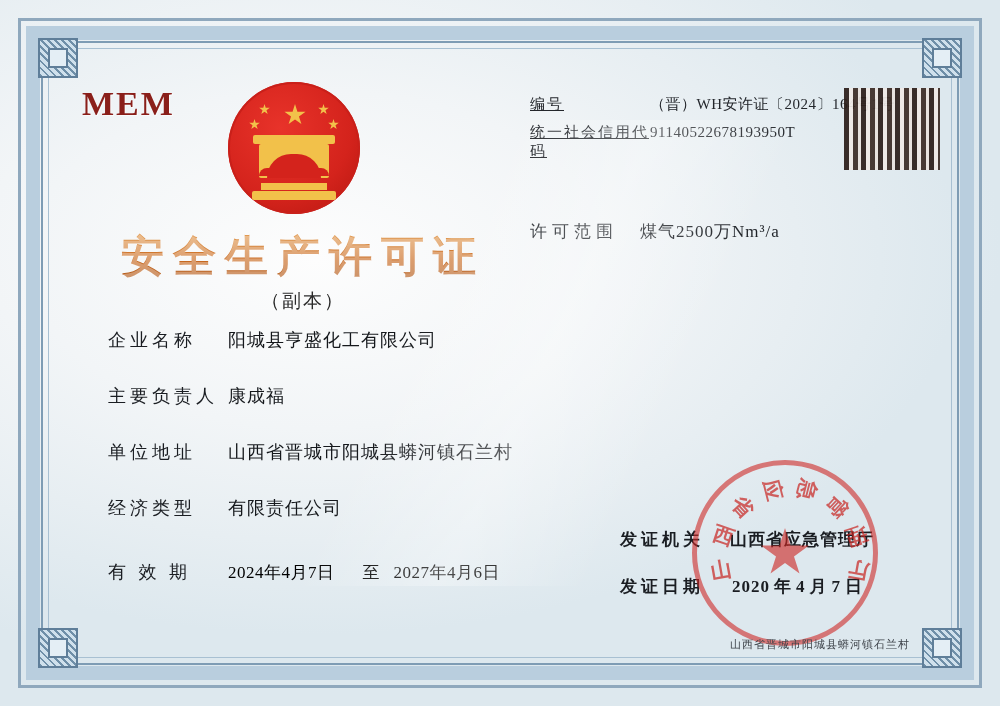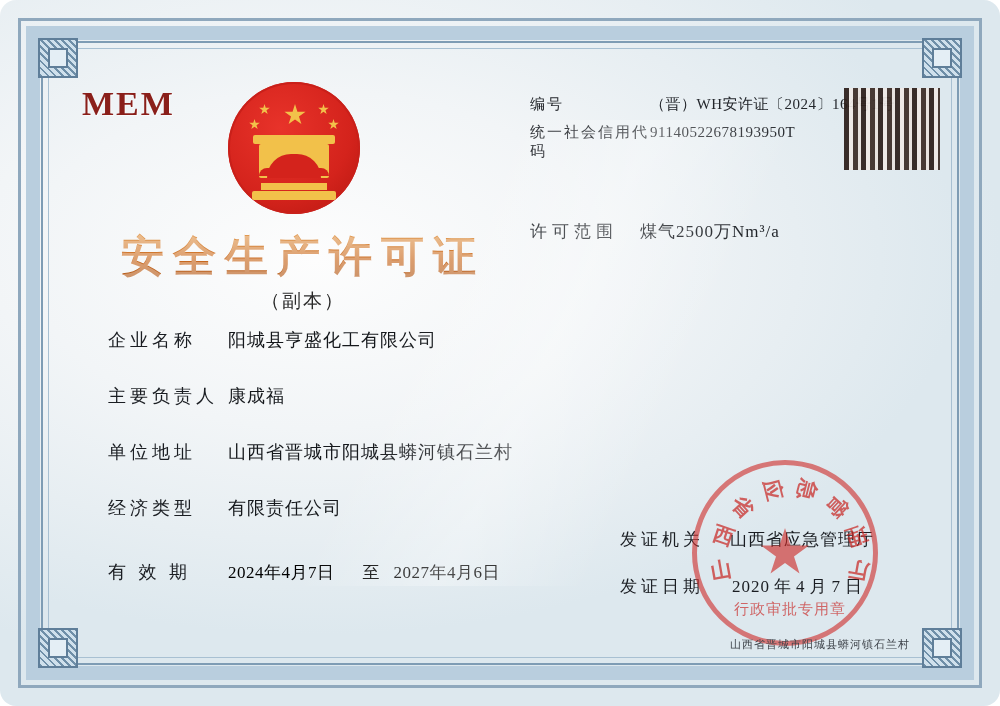--- a/index.html
+++ b/index.html
@@ -21,7 +21,6 @@
     background:
       radial-gradient(ellipse 70% 60% at 30% 35%, #fdfdfd 0%, #f2f5f7 45%, #e7eef2 75%, #dde8ee 100%);
     box-sizing: border-box;
-    border-radius: 16px;
   }
 
   

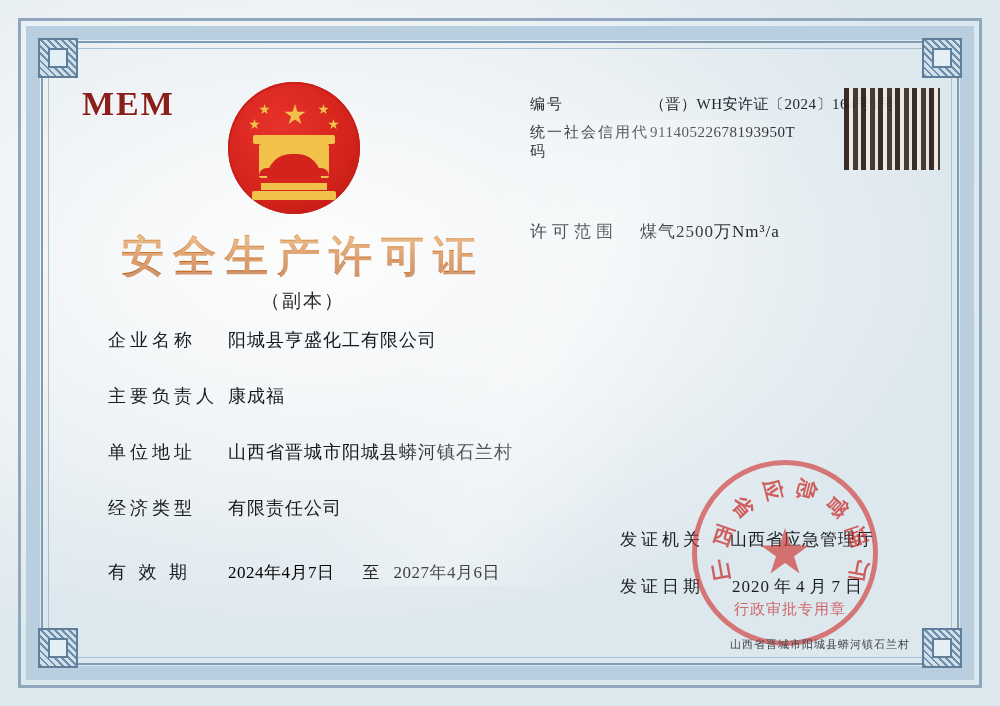--- a/index.html
+++ b/index.html
@@ -217,6 +217,7 @@
     width: 120px;
     letter-spacing: 2px;
     flex: 0 0 auto;
+    text-decoration: underline;
   }
   .hdr-value {
     letter-spacing: .5px;

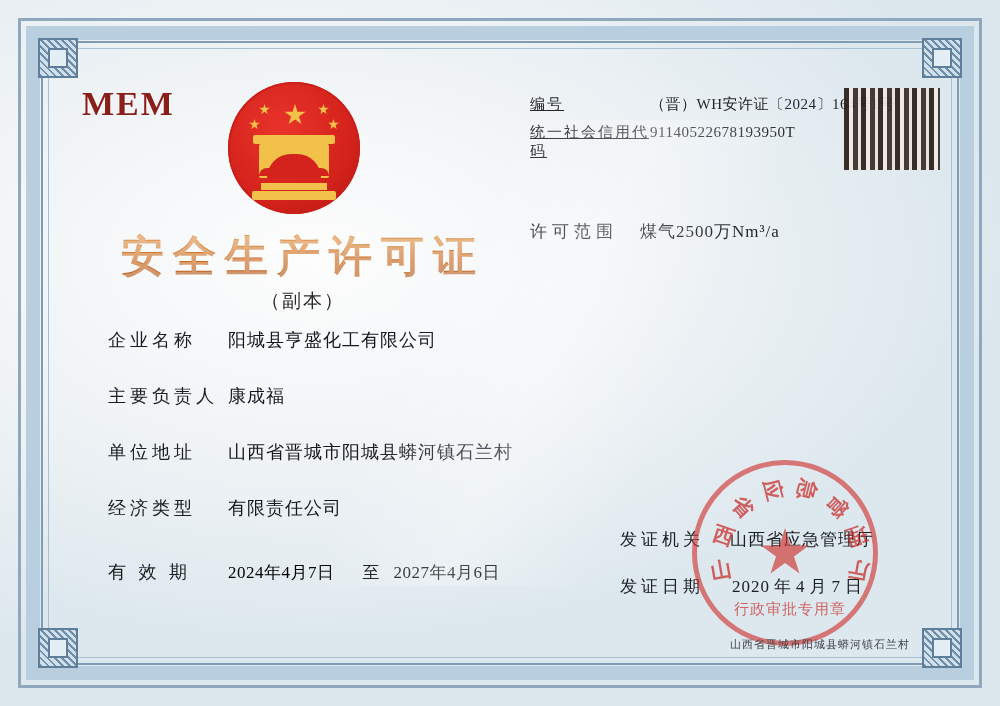--- a/index.html
+++ b/index.html
@@ -311,6 +311,7 @@
     display: flex;
     align-items: baseline;
     margin-bottom: 24px;
+    font-weight: bold;
   }
   .issuer-label {
     width: 110px;

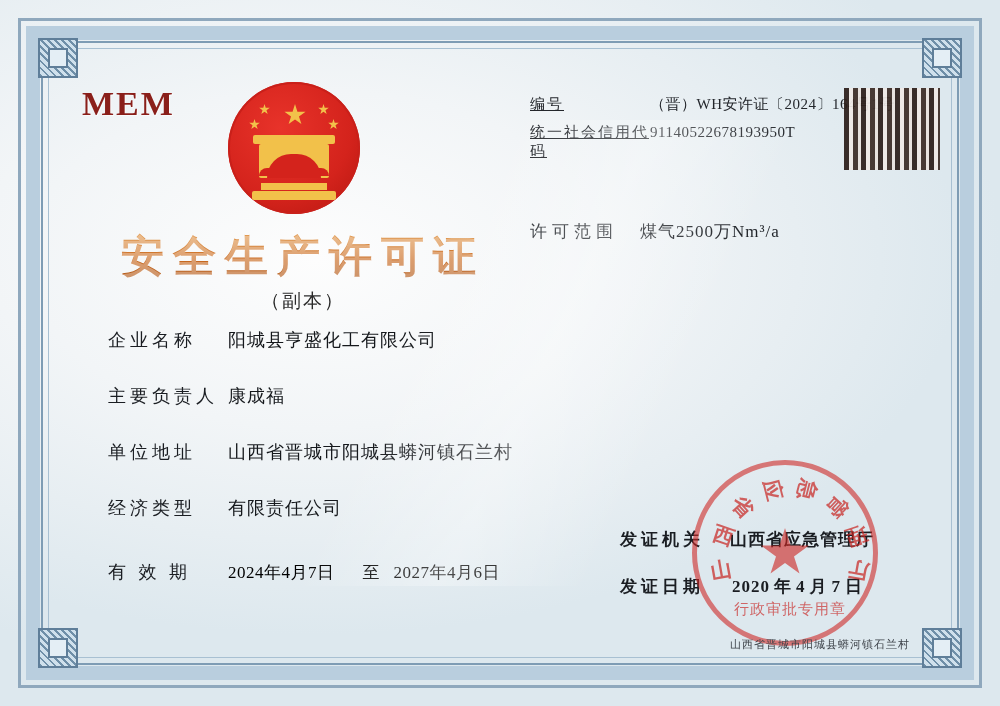--- a/index.html
+++ b/index.html
@@ -495,7 +495,6 @@
           <span style="transform: rotate(71.4286deg) translate(0px, -70px) rotate(90deg) translate(-50%, -50%);">理</span>
           <span style="transform: rotate(100deg) translate(0px, -70px) rotate(90deg) translate(-50%, -50%);">厅</span>
         </div>
-      <div class="seal-bottom">行政审批专用章</div>
     </div>
 
     <div class="footer">山西省晋城市阳城县蟒河镇石兰村</div>

